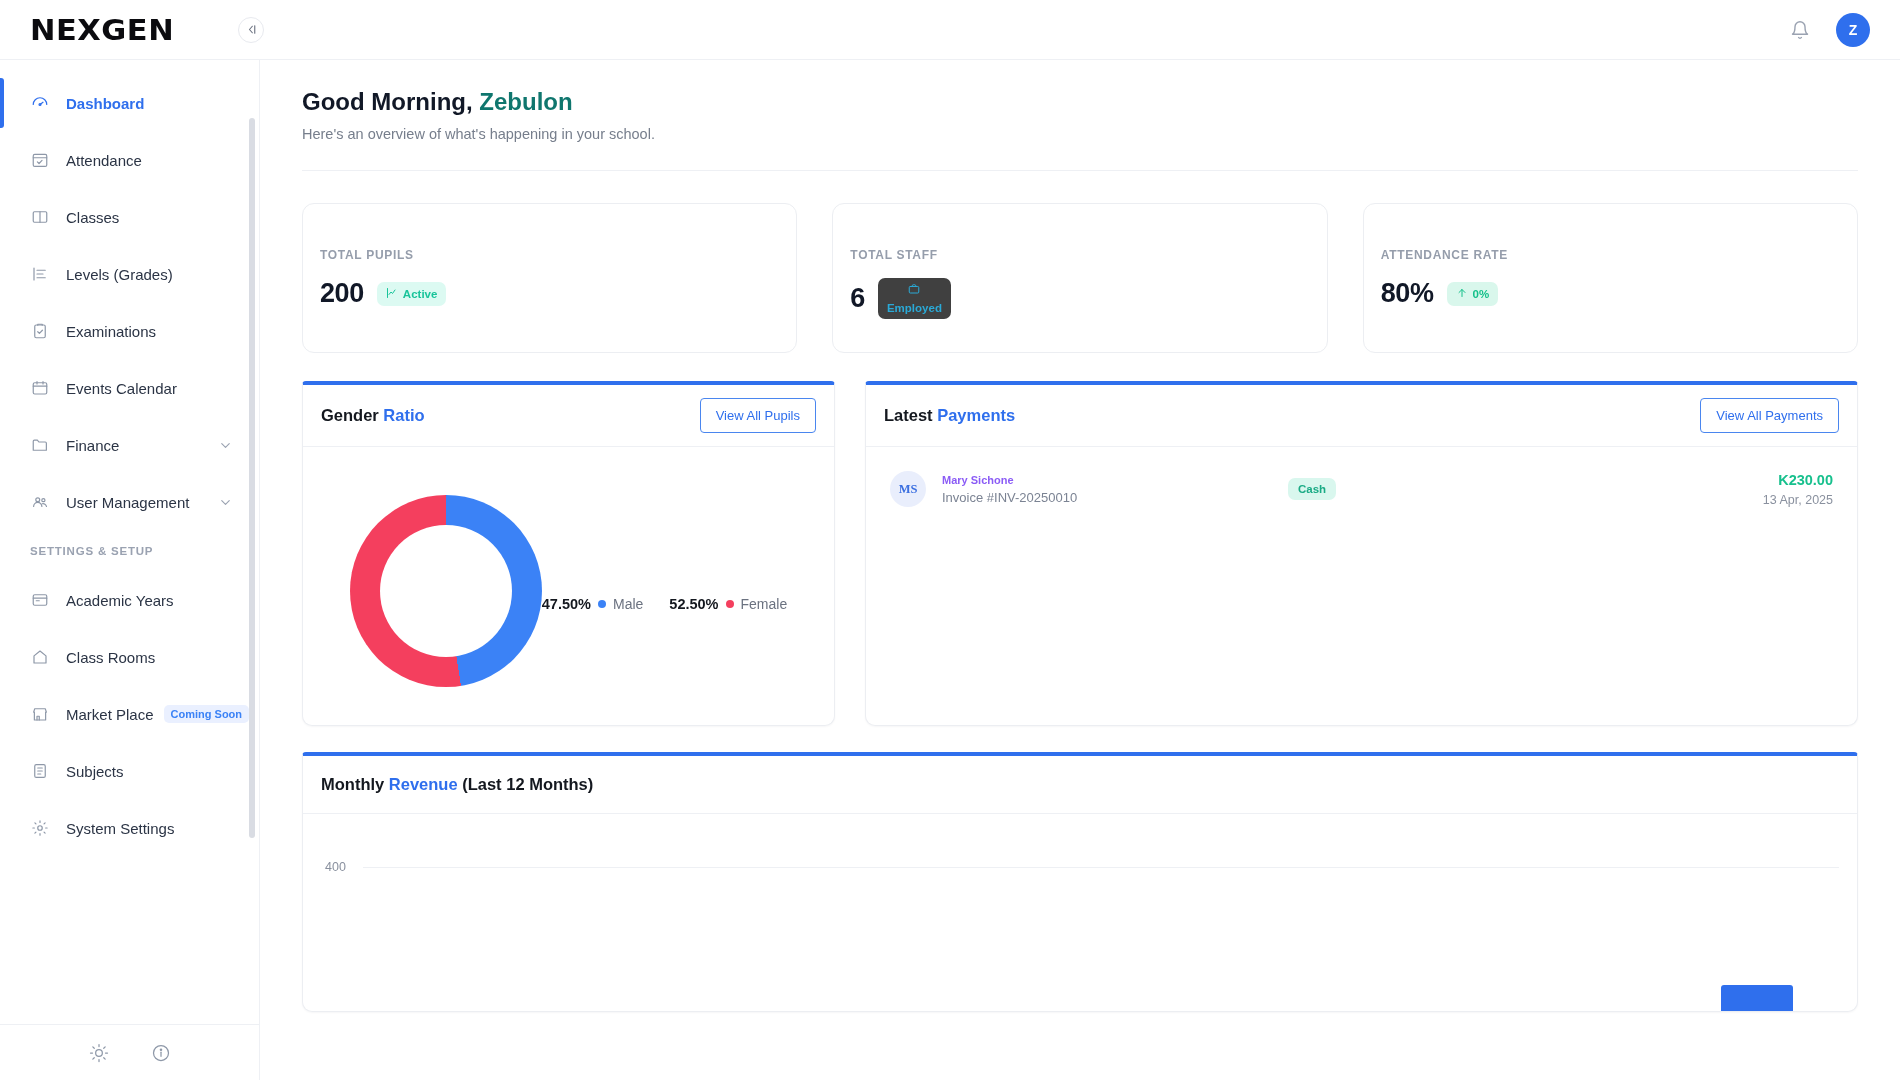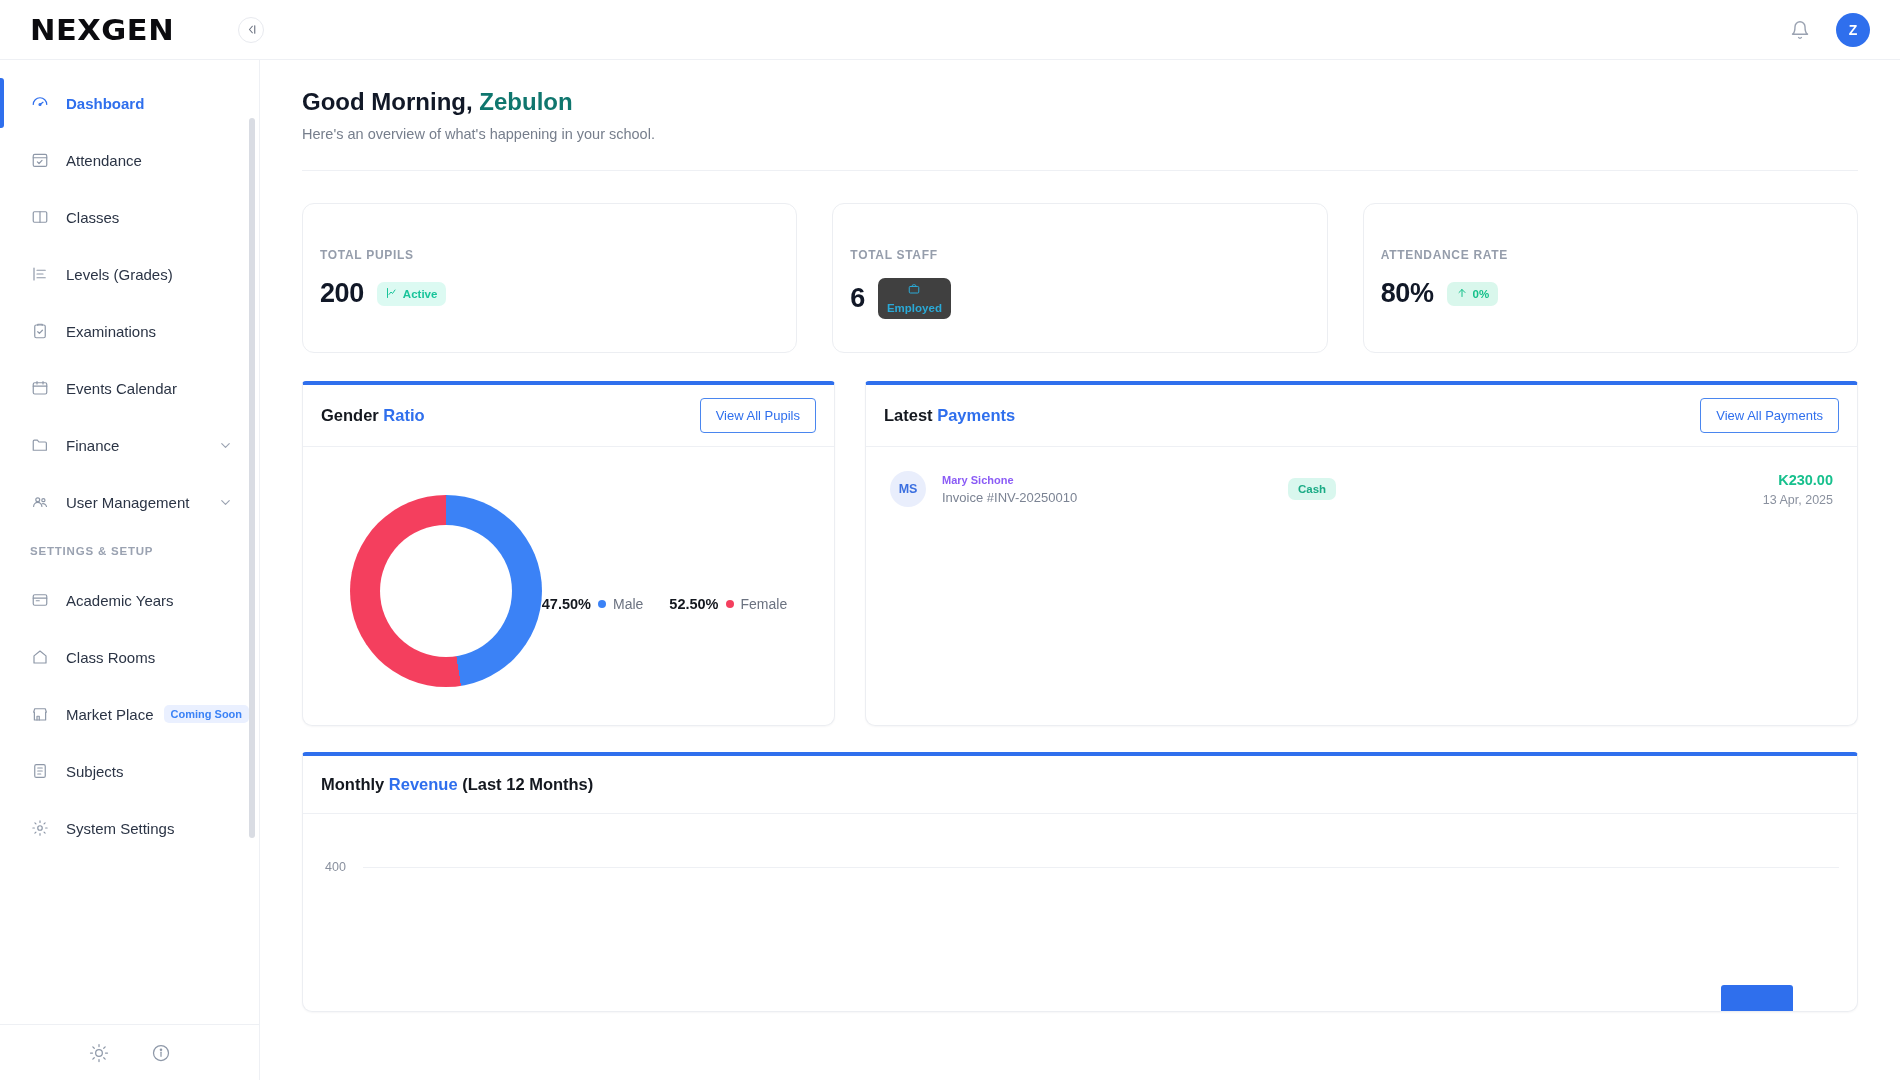--- a/index.html
+++ b/index.html
@@ -210,6 +210,7 @@
     font-size: 12.5px; font-weight: 700;
     display: flex; align-items: center; justify-content: center;
     flex: 0 0 36px;
+    font-family: Liberation Serif, serif;
   }
   .pay-info { width: 330px; }
   .pay-name { font-size: 11px; font-weight: 700; color: #8b5cf6; }

